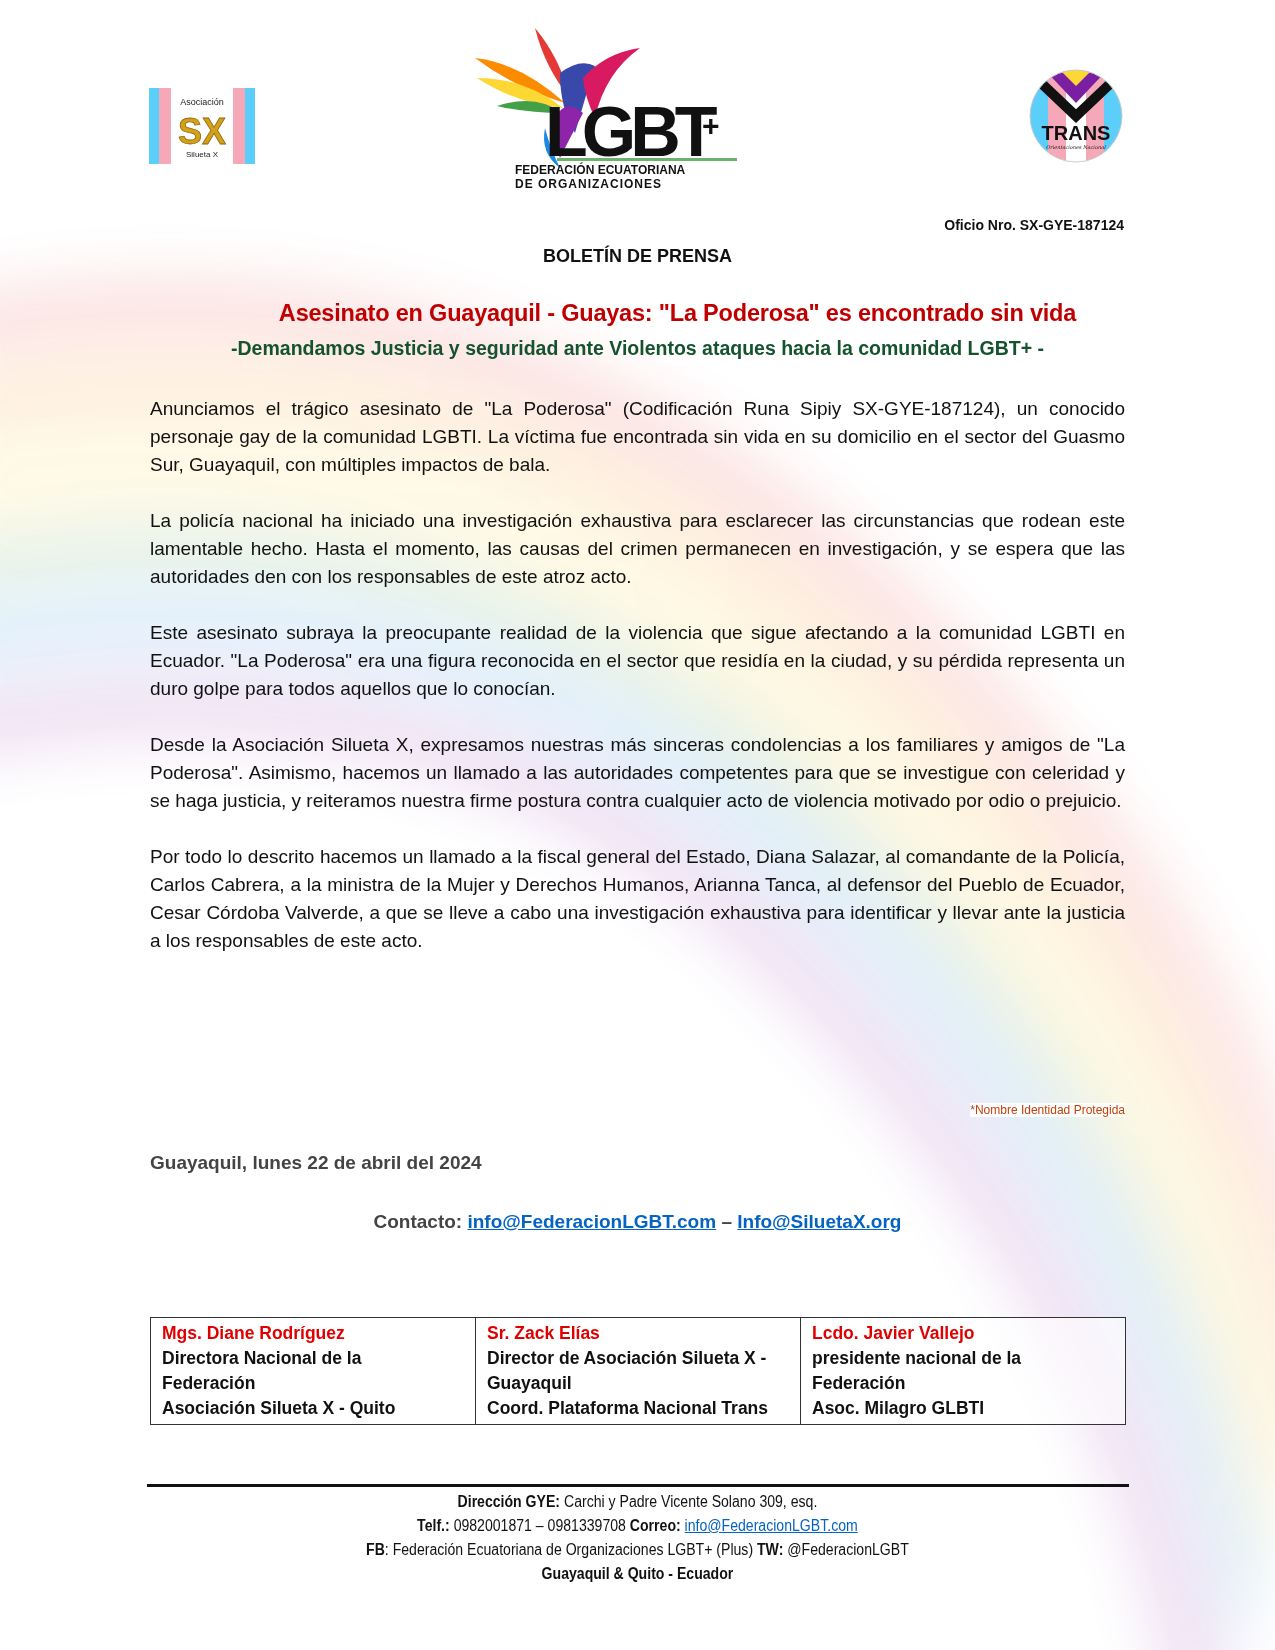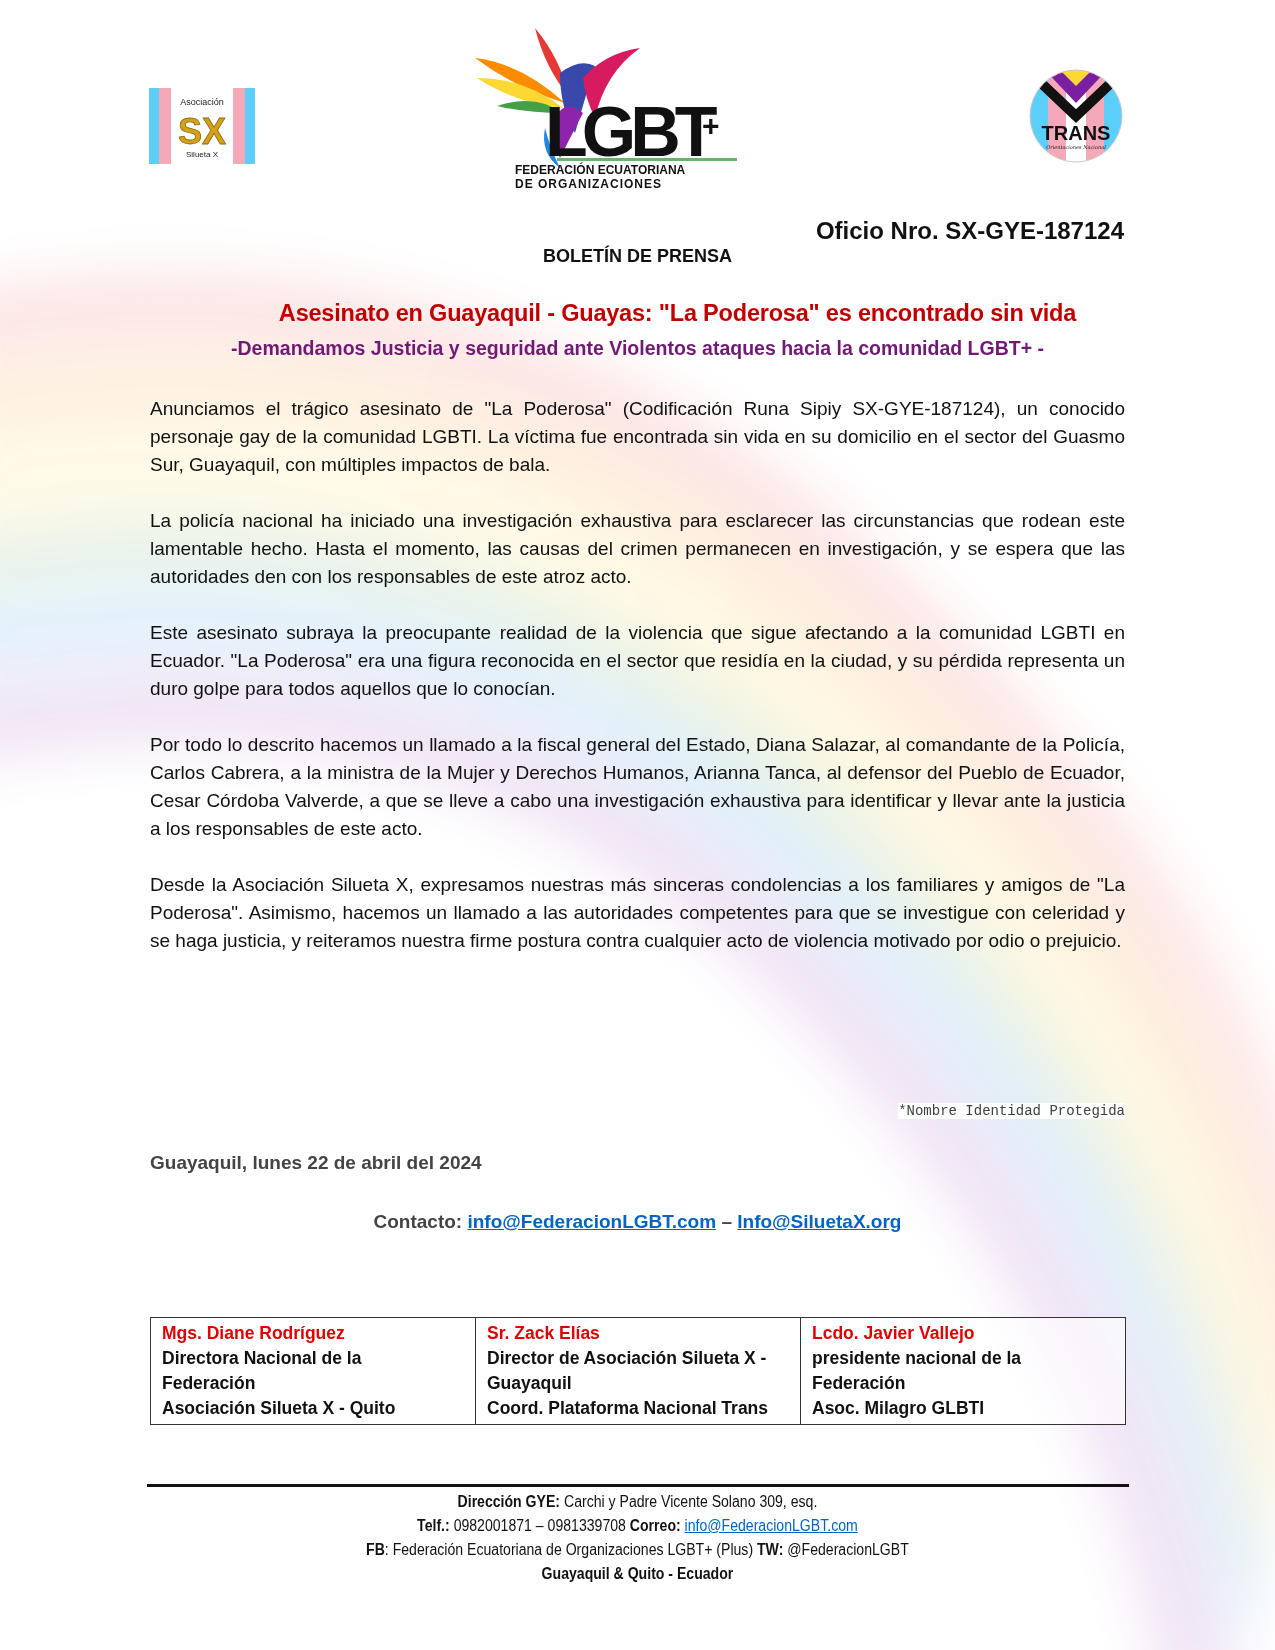--- a/index.html
+++ b/index.html
@@ -20,7 +20,7 @@
     .logo-trans { left: 1028px; top: 68px; width: 96px; height: 96px; }
 
     .oficio {
-      right: 151px; top: 217px; font-weight: bold; font-size: 24px; color: #111;
+      right: 151px; top: 217px; font-weight: bold; font-size: 14px; color: #111;
       text-align: right;
       margin-left: 40px;
     }

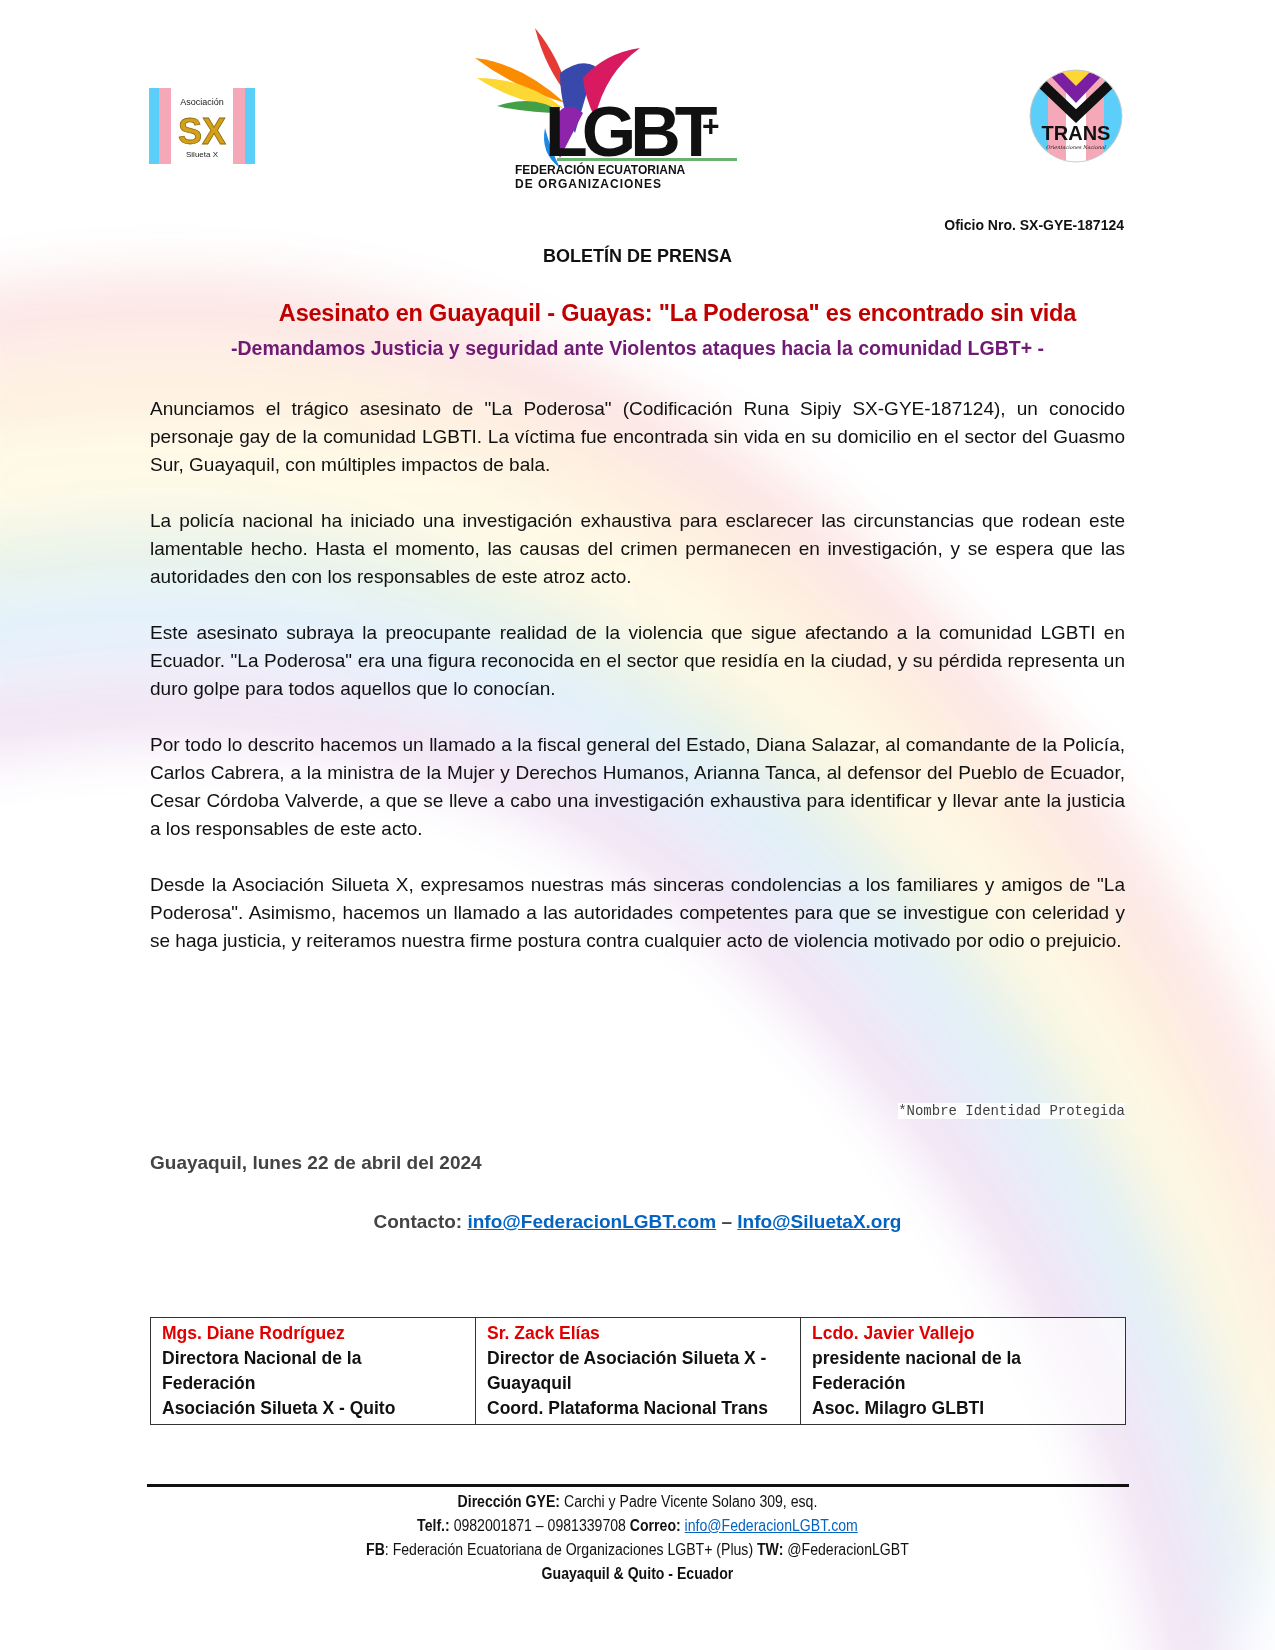--- a/index.html
+++ b/index.html
@@ -34,7 +34,7 @@
     }
     .subtitle {
       left: 0; width: 1275px; top: 337px; text-align: center;
-      font-weight: bold; font-size: 19.5px; color: #701a75;
+      font-weight: bold; font-size: 19.5px; color: #14532d;
     }
     .body-text {
       left: 150px; width: 975px; top: 395px;

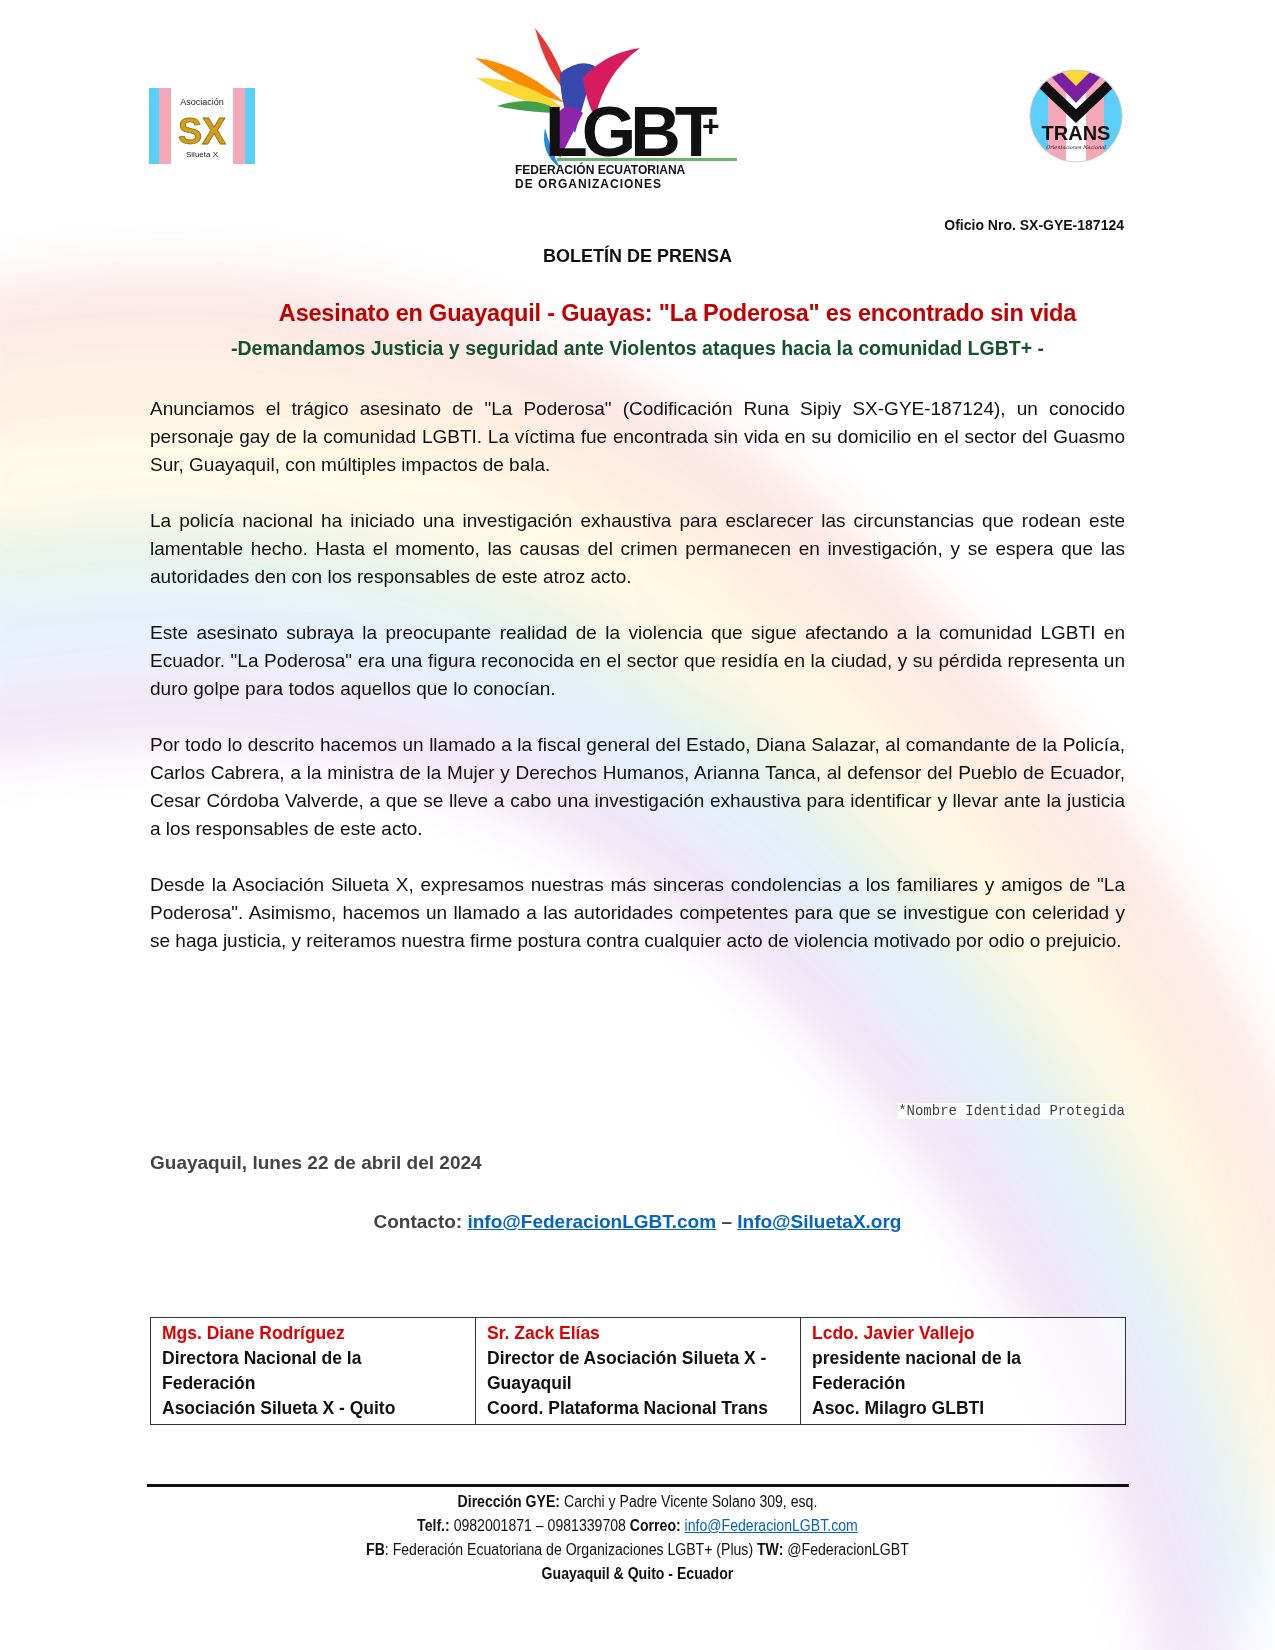--- a/index.html
+++ b/index.html
@@ -159,8 +159,8 @@
   <p>Anunciamos el trágico asesinato de "La Poderosa" (Codificación Runa Sipiy SX-GYE-187124), un conocido personaje gay de la comunidad LGBTI. La víctima fue encontrada sin vida en su domicilio en el sector del Guasmo Sur, Guayaquil, con múltiples impactos de bala.</p>
   <p>La policía nacional ha iniciado una investigación exhaustiva para esclarecer las circunstancias que rodean este lamentable hecho. Hasta el momento, las causas del crimen permanecen en investigación, y se espera que las autoridades den con los responsables de este atroz acto.</p>
   <p>Este asesinato subraya la preocupante realidad de la violencia que sigue afectando a la comunidad LGBTI en Ecuador. "La Poderosa" era una figura reconocida en el sector que residía en la ciudad, y su pérdida representa un duro golpe para todos aquellos que lo conocían.</p>
+  <p>Desde la Asociación Silueta X, expresamos nuestras más sinceras condolencias a los familiares y amigos de "La Poderosa". Asimismo, hacemos un llamado a las autoridades competentes para que se investigue con celeridad y se haga justicia, y reiteramos nuestra firme postura contra cualquier acto de violencia motivado por odio o prejuicio.</p>
   <p>Por todo lo descrito hacemos un llamado a la fiscal general del Estado, Diana Salazar, al comandante de la Policía, Carlos Cabrera, a la ministra de la Mujer y Derechos Humanos, Arianna Tanca, al defensor del Pueblo de Ecuador, Cesar Córdoba Valverde, a que se lleve a cabo una investigación exhaustiva para identificar y llevar ante la justicia a los responsables de este acto.</p>
-  <p>Desde la Asociación Silueta X, expresamos nuestras más sinceras condolencias a los familiares y amigos de "La Poderosa". Asimismo, hacemos un llamado a las autoridades competentes para que se investigue con celeridad y se haga justicia, y reiteramos nuestra firme postura contra cualquier acto de violencia motivado por odio o prejuicio.</p>
 </div>
 
 <div class="layer note">*Nombre Identidad Protegida</div>

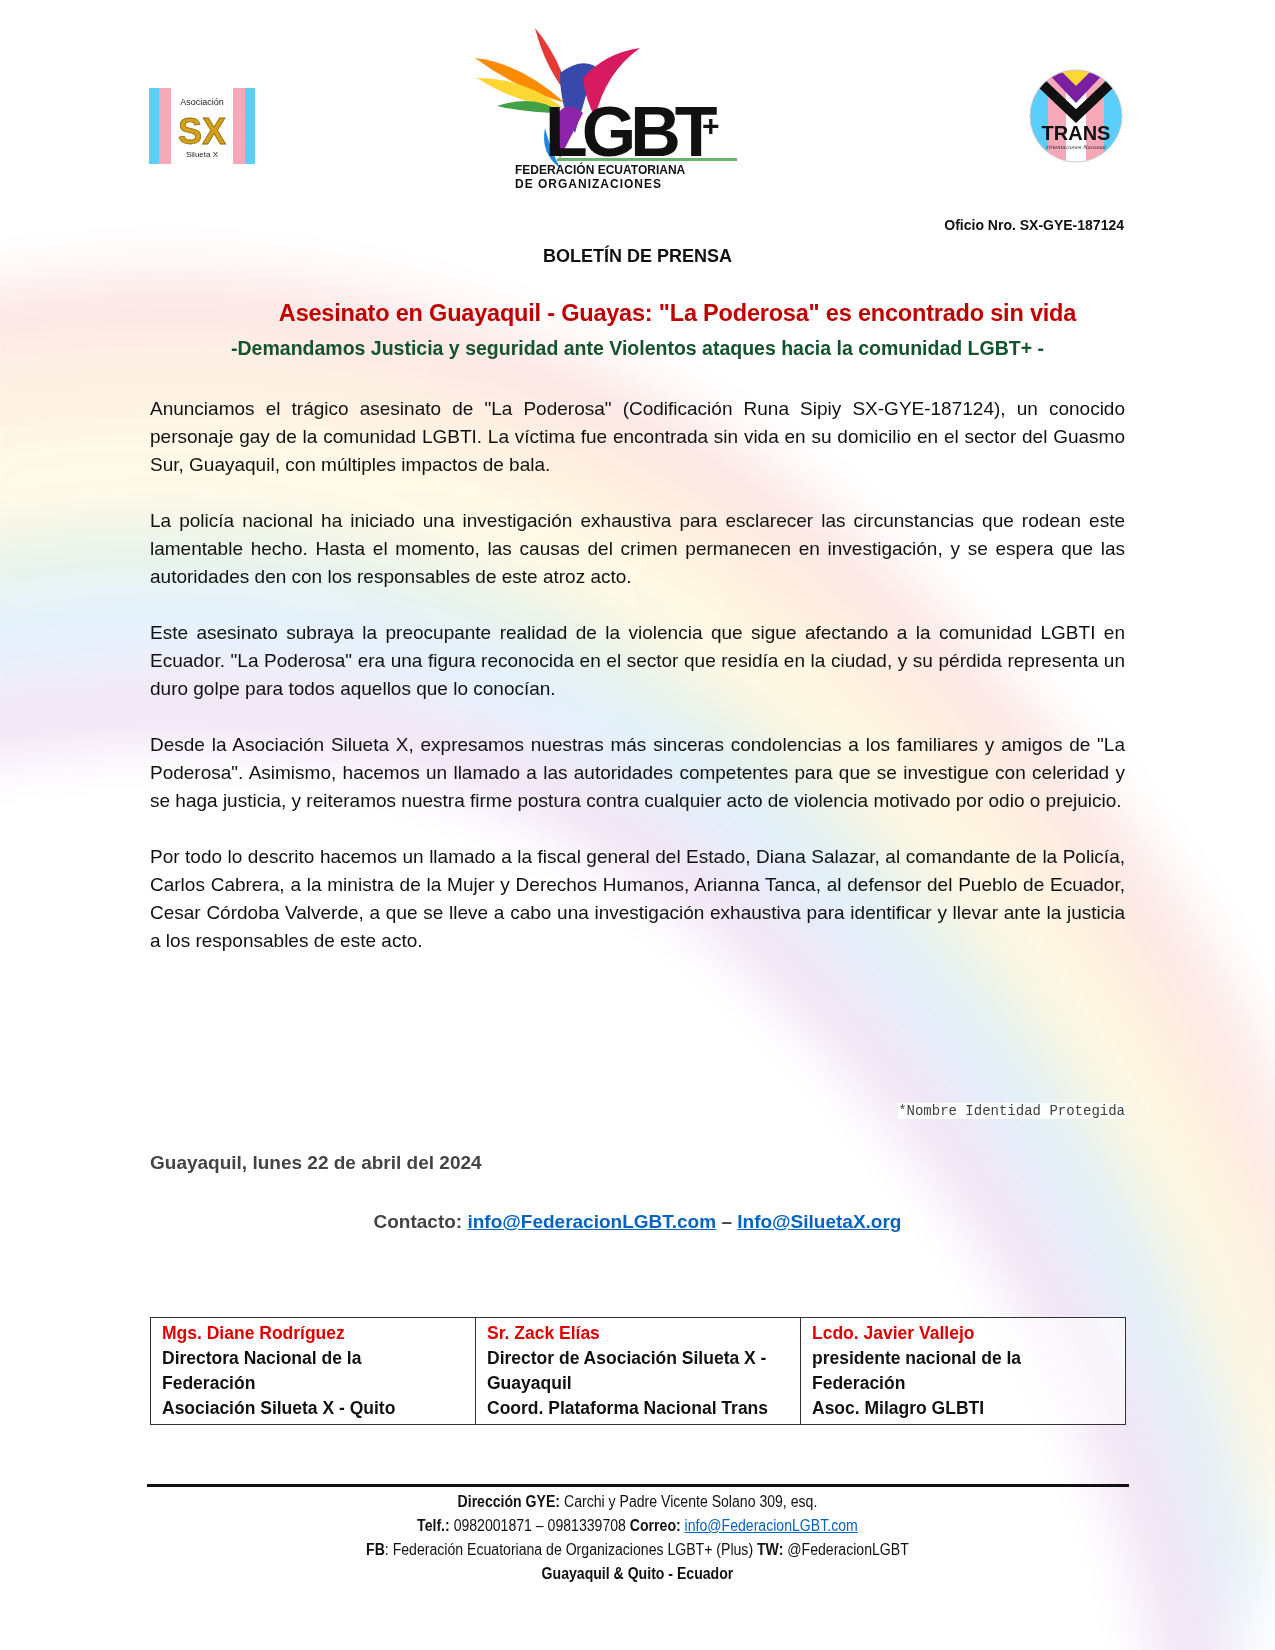--- a/index.html
+++ b/index.html
@@ -42,9 +42,8 @@
     }
     .body-text p { margin: 0 0 28px 0; }
     .note {
-      right: 150px; top: 1103px; font-size: 14px; color: #404040;
+      right: 150px; top: 1103px; font-size: 12px; color: #c2410c;
       background: rgba(255,255,255,0.9);
-      font-family: Liberation Mono, monospace;
     }
     .date {
       left: 150px; top: 1152px; font-weight: bold; font-size: 19px; color: #444;

